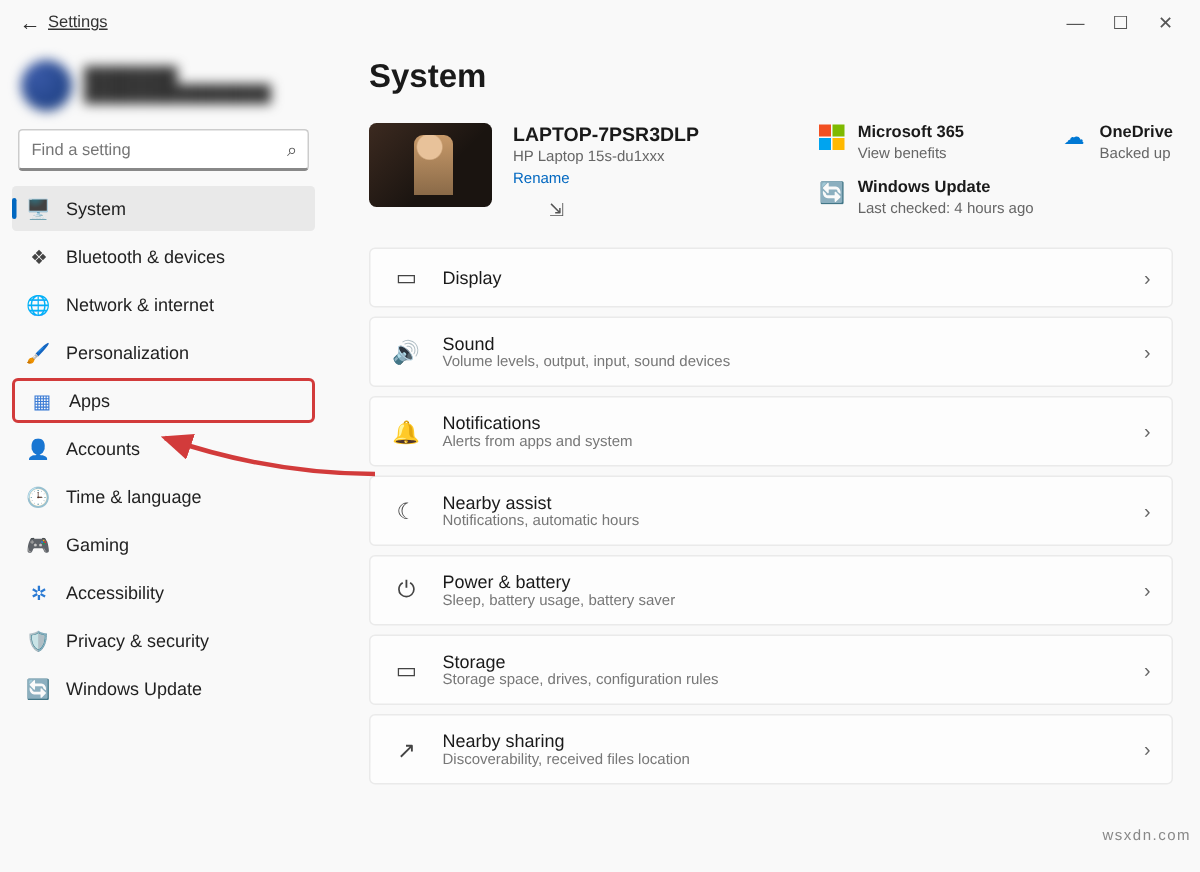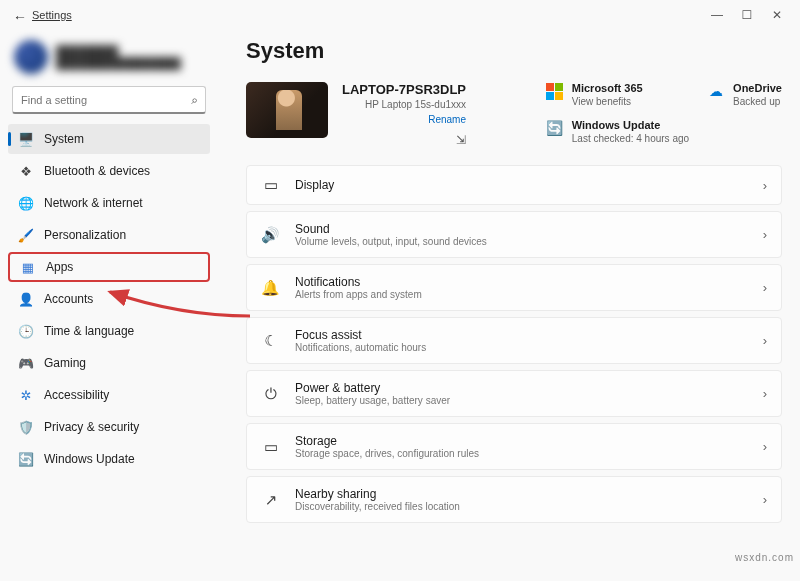--- a/index.html
+++ b/index.html
@@ -30,7 +30,7 @@
 .hero-left { display: flex; gap: 14px; flex: 1; }
 .device-img { width: 82px; height: 56px; background: linear-gradient(135deg,#3c2a20,#1a1410 60%); border-radius: 5px; position: relative; overflow: hidden; }
 .device-img::after { content:""; position:absolute; left:30px; top:8px; width:26px; height:40px; background: radial-gradient(circle at 40% 20%, #e8c29a 0 8px, transparent 9px), linear-gradient(#c89a6a,#8a6a48); border-radius: 6px 6px 0 0; }
-.device-meta { display: flex; flex-direction: column; gap: 2px; text-align: right; }
+.device-meta { display: flex; flex-direction: column; gap: 2px; }
 .device-name { font-size: 13px; font-weight: 600; }
 .device-model { font-size: 10px; color: #666; }
 .rename { font-size: 10px; color: #0067c0; margin-top: 2px; cursor: pointer; }

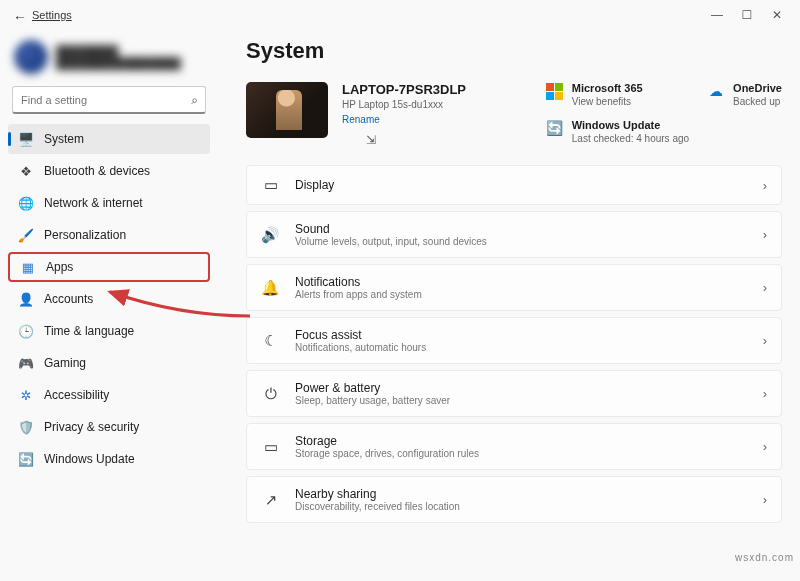--- a/index.html
+++ b/index.html
@@ -192,7 +192,7 @@
         <div class="card">
           <div class="cicon">☾</div>
           <div class="ctext">
-            <div class="ctitle">Focus assist</div>
+            <div class="ctitle">Nearby assist</div>
             <div class="cdesc">Notifications, automatic hours</div>
           </div>
           <div class="chev">›</div>

